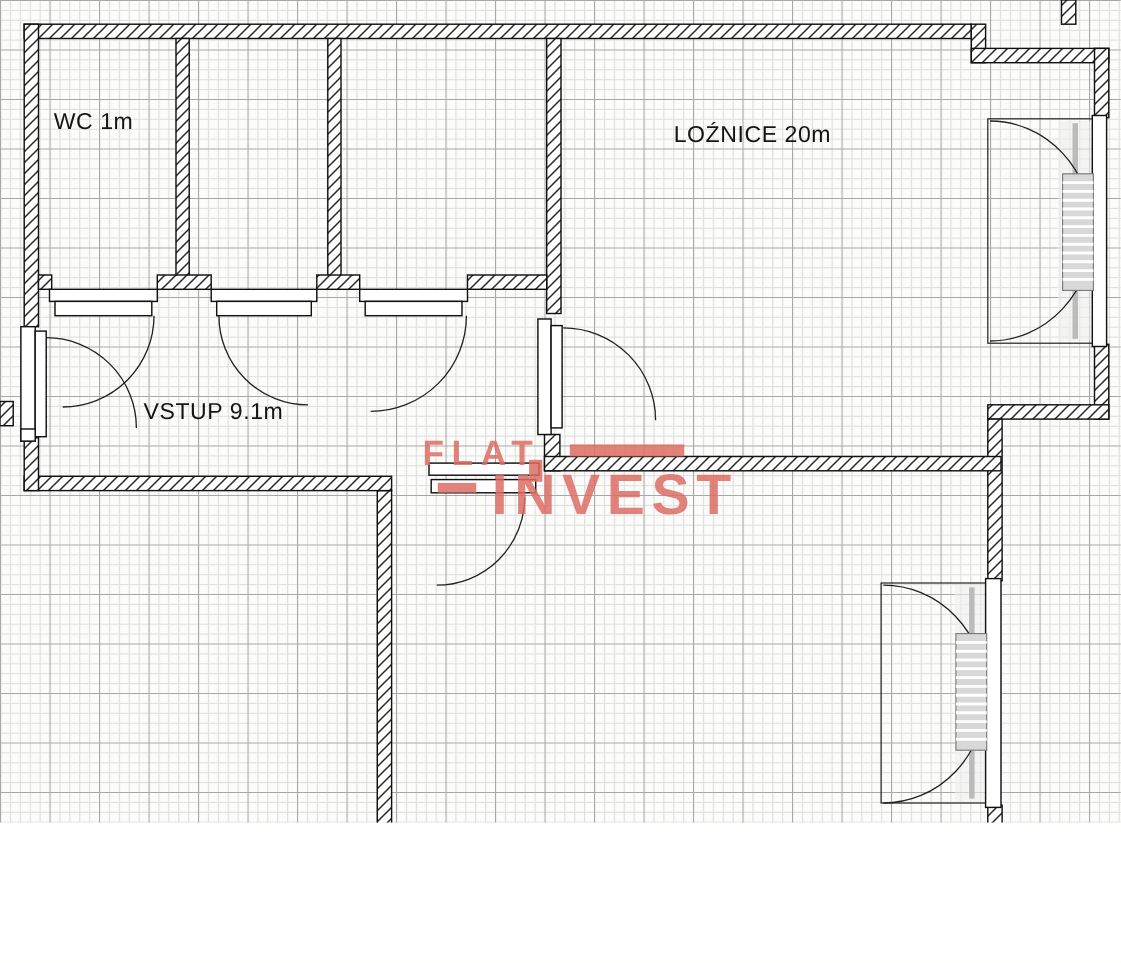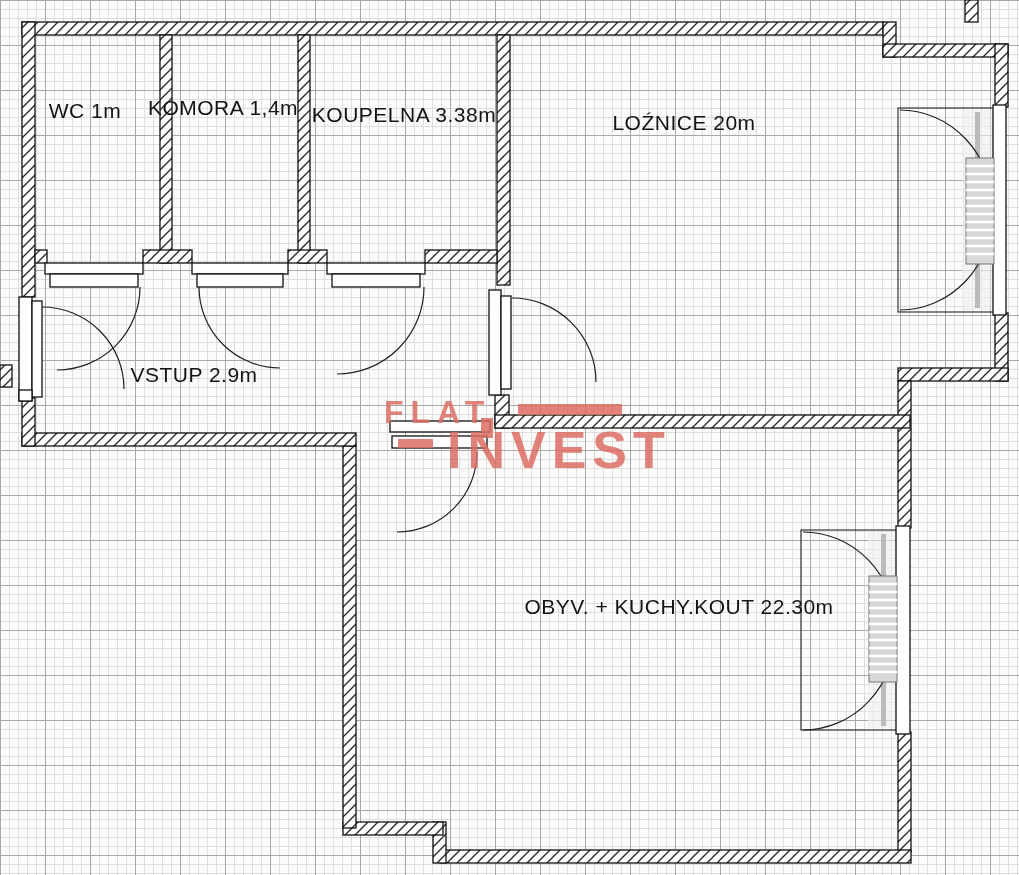--- a/index.html
+++ b/index.html
@@ -5,7 +5,7 @@
   html,body{margin:0;padding:0;background:#ffffff;}
   #stage{
     position:relative;
-    width:1019px;height:875px;
+    width:1019px;height:748px;
     overflow:hidden;
     font-family:"Liberation Sans","DejaVu Sans",sans-serif;
     background:#fcfcfa;

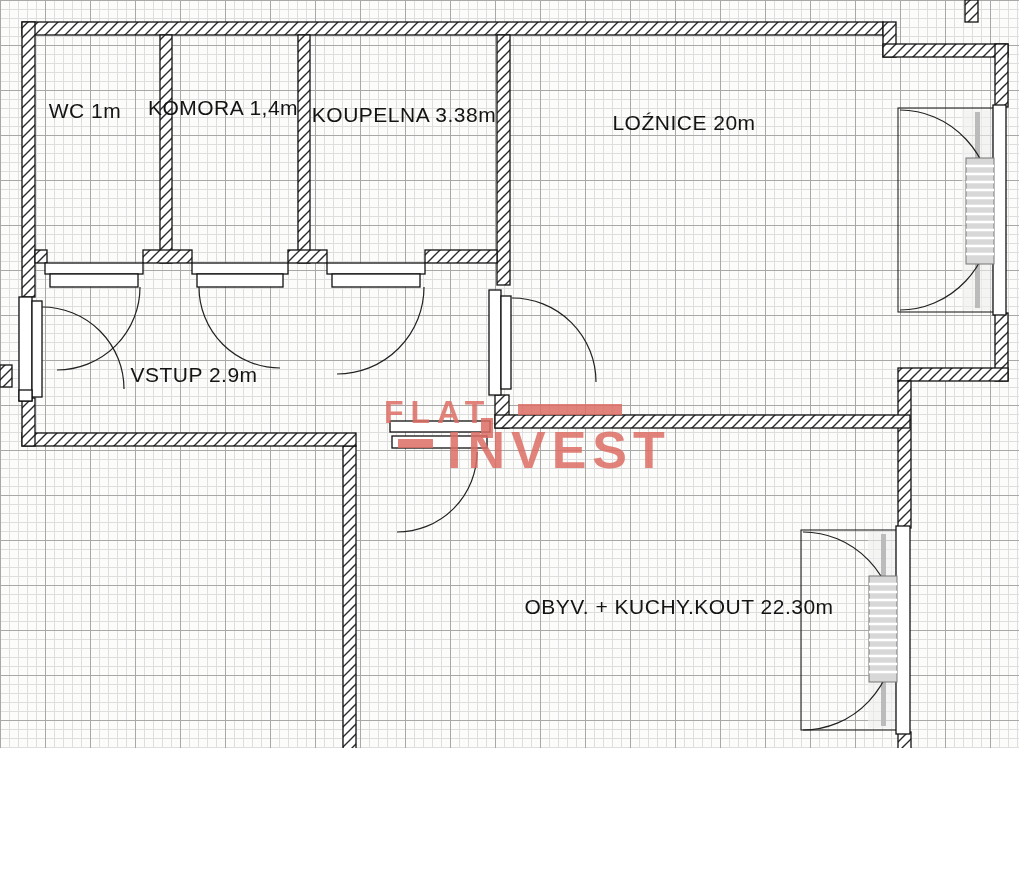--- a/index.html
+++ b/index.html
@@ -141,7 +141,6 @@
   </svg>
 
   <div class="room-label" style="left:85px;top:111px">WC 1m</div>
-  <div class="room-label" style="left:223px;top:108px">KOMORA 1,4m</div>
   <div class="room-label" style="left:404px;top:115px">KOUPELNA 3.38m</div>
   <div class="room-label" style="left:684px;top:123px">LOŹNICE 20m</div>
   <div class="room-label" style="left:194px;top:375px">VSTUP 2.9m</div>

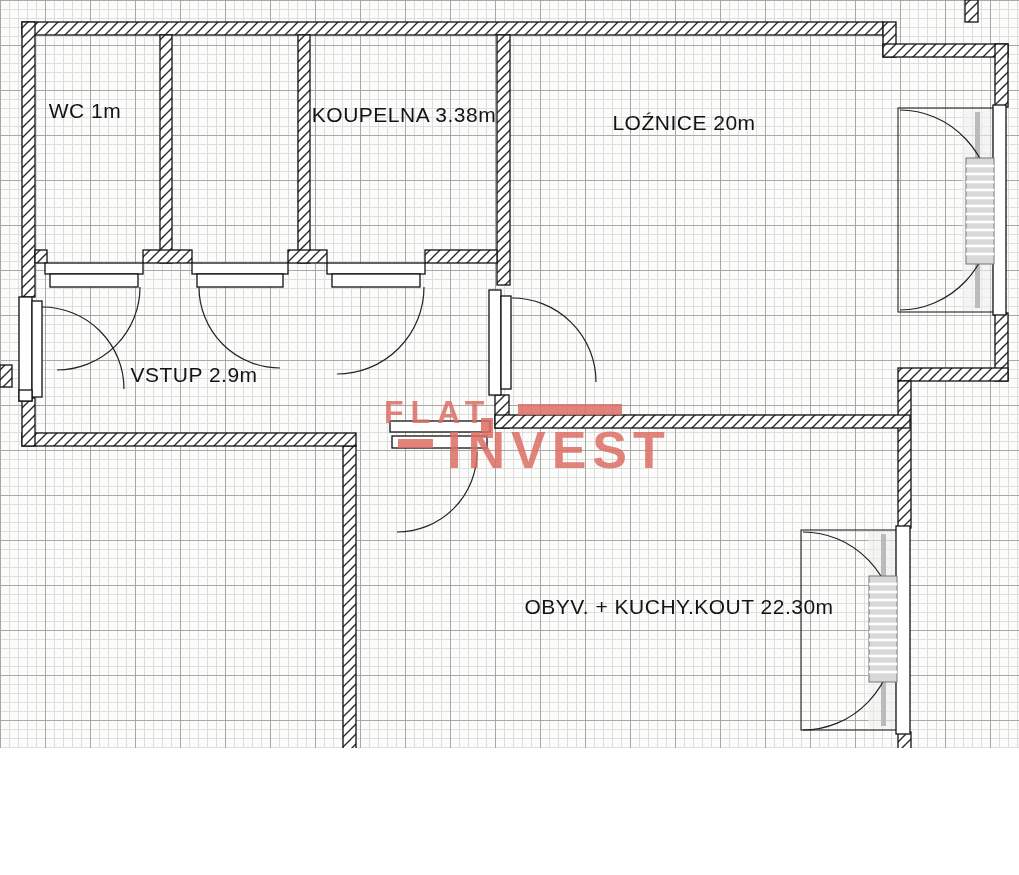--- a/index.html
+++ b/index.html
@@ -141,7 +141,6 @@
   </svg>
 
   <div class="room-label" style="left:85px;top:111px">WC 1m</div>
-  <div class="room-label" style="left:404px;top:115px">KOUPELNA 3.38m</div>
   <div class="room-label" style="left:684px;top:123px">LOŹNICE 20m</div>
   <div class="room-label" style="left:194px;top:375px">VSTUP 2.9m</div>
   <div class="room-label" style="left:679px;top:607px">OBYV. + KUCHY.KOUT 22.30m</div>

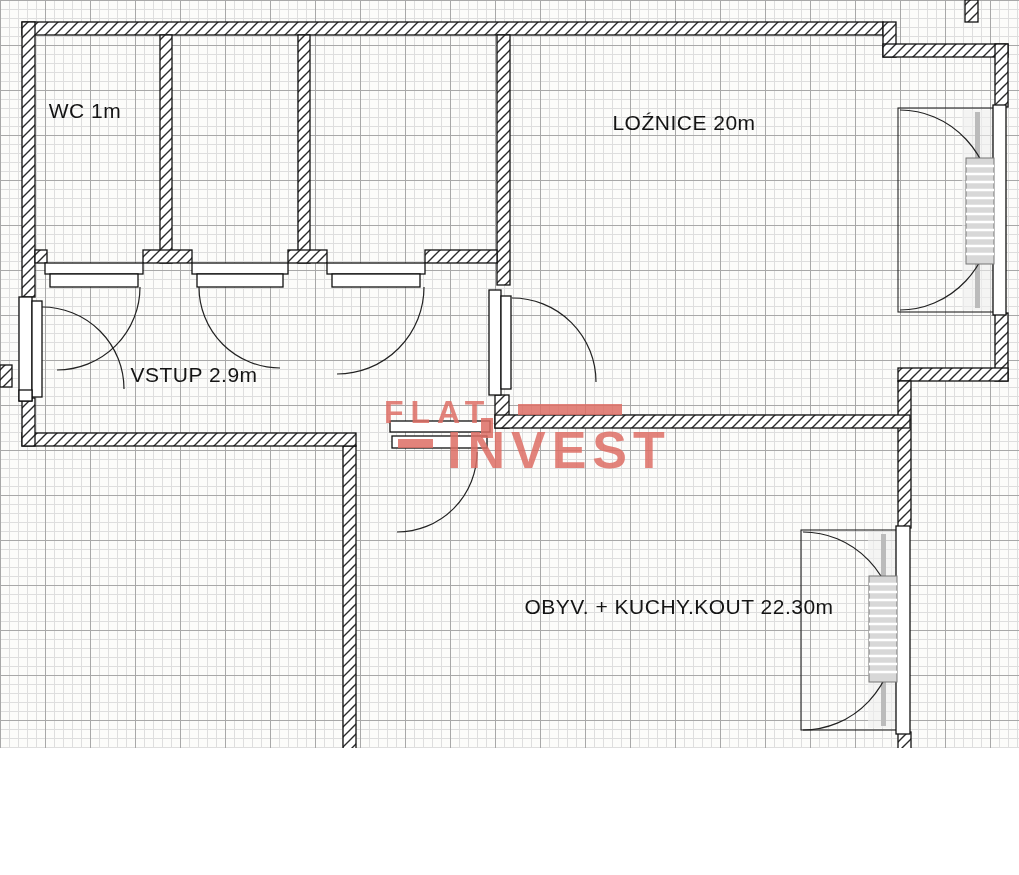--- a/index.html
+++ b/index.html
@@ -142,7 +142,7 @@
 
   <div class="room-label" style="left:85px;top:111px">WC 1m</div>
   <div class="room-label" style="left:684px;top:123px">LOŹNICE 20m</div>
-  <div class="room-label" style="left:194px;top:375px">VSTUP 2.9m</div>
+  <div class="room-label" style="left:194px;top:375px">VSTUP 9.1m</div>
   <div class="room-label" style="left:679px;top:607px">OBYV. + KUCHY.KOUT 22.30m</div>
 
   <div>

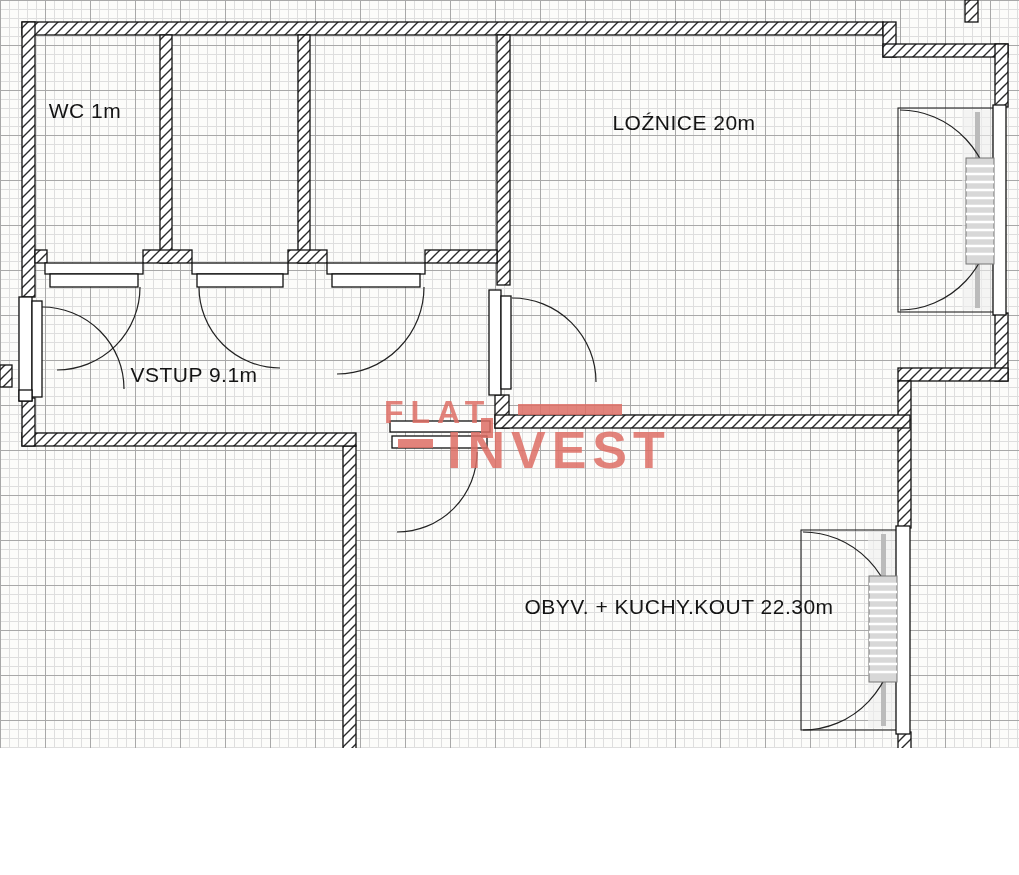--- a/index.html
+++ b/index.html
@@ -143,7 +143,6 @@
   <div class="room-label" style="left:85px;top:111px">WC 1m</div>
   <div class="room-label" style="left:684px;top:123px">LOŹNICE 20m</div>
   <div class="room-label" style="left:194px;top:375px">VSTUP 9.1m</div>
-  <div class="room-label" style="left:679px;top:607px">OBYV. + KUCHY.KOUT 22.30m</div>
 
   <div>
     <span class="logo logo-flat">FLAT</span>

